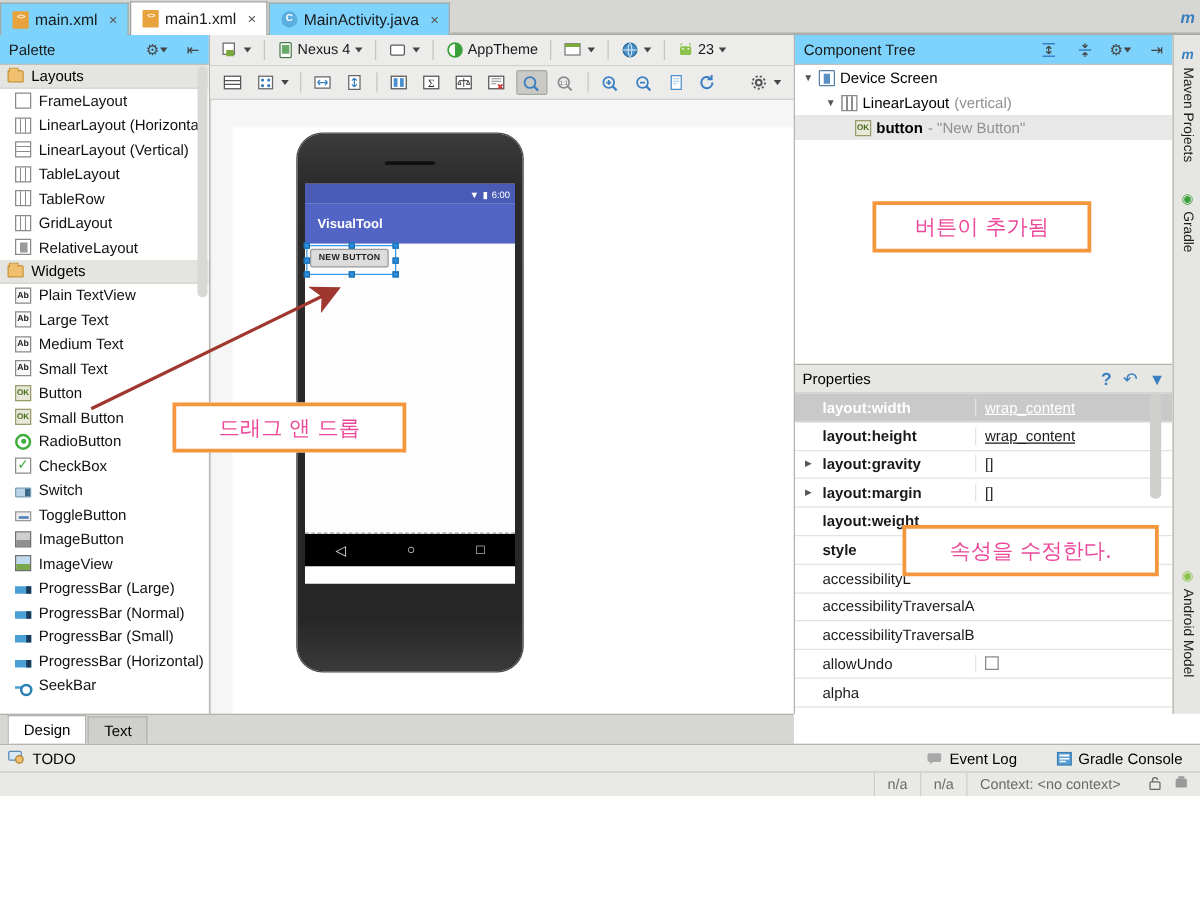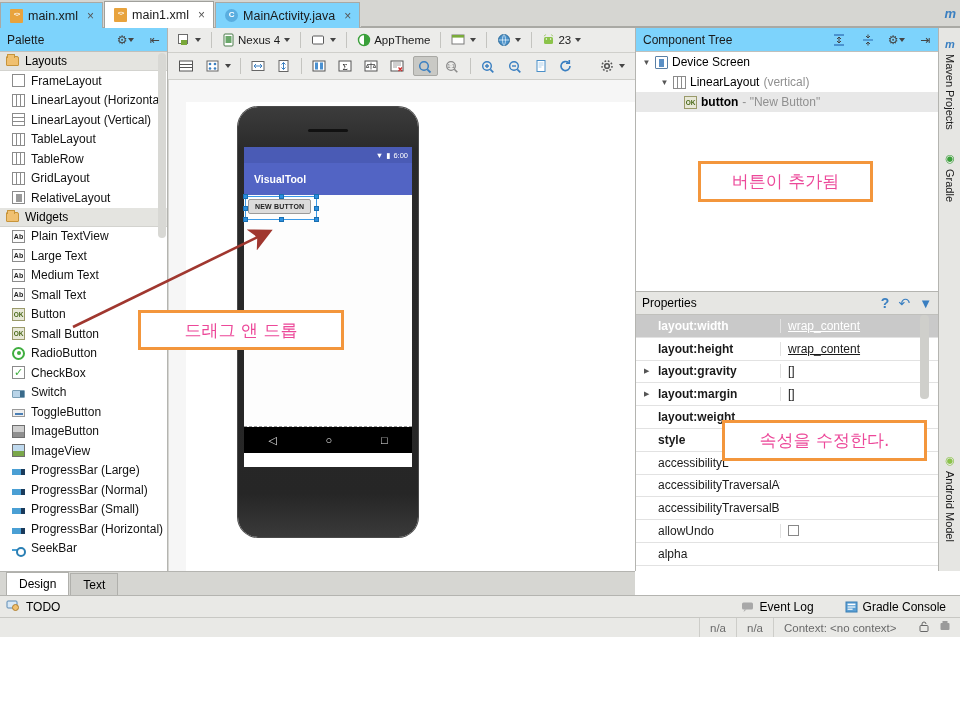--- a/index.html
+++ b/index.html
@@ -274,7 +274,7 @@
     font-family:"DejaVu Sans","Liberation Sans",sans-serif;
   }
   #anno-added { left:698px; top:161px; width:175px; height:41px; }
-  #anno-drag  { left:138px; top:310px; width:206px; height:40px; }
+  #anno-drag  { left:138px; top:322px; width:187px; height:40px; }
   #anno-props { left:722px; top:420px; width:205px; height:41px; }
 
   svg.arrow-layer {

